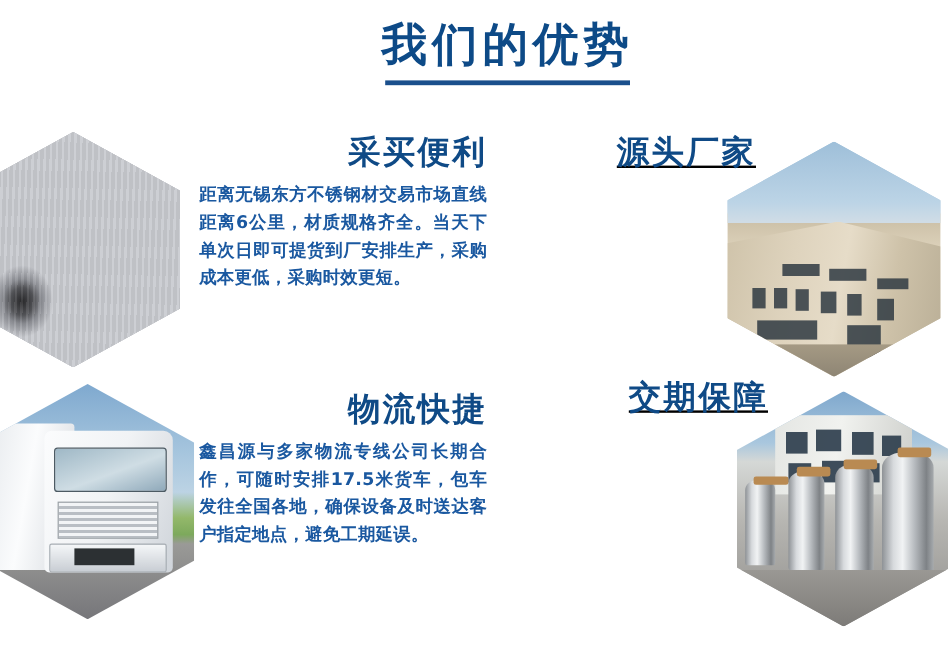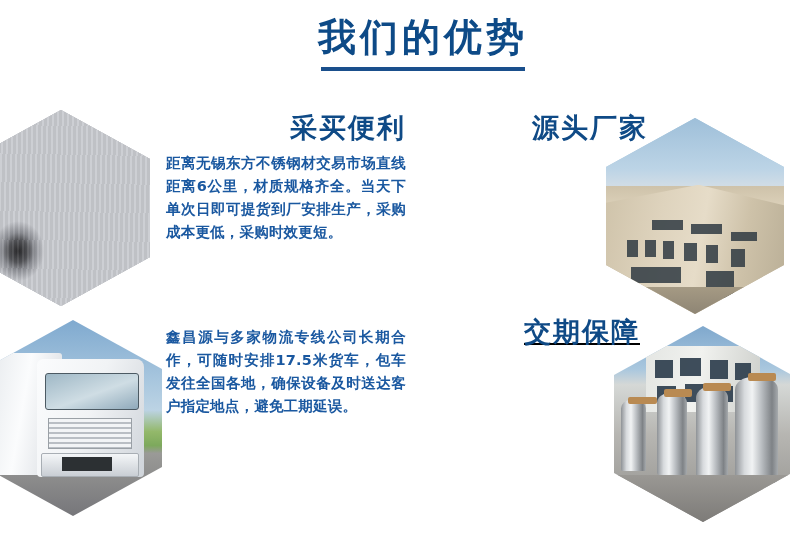--- a/index.html
+++ b/index.html
@@ -237,7 +237,7 @@
       </div>
     </div>
   </div>
-  <div class="adv-text" style="left:408px; top:112px;">
+  <div class="adv-text" style="left:390px; top:112px;text-decoration:underline;">
     <div class="adv-heading right">源头厂家</div>
   </div>
 </div>

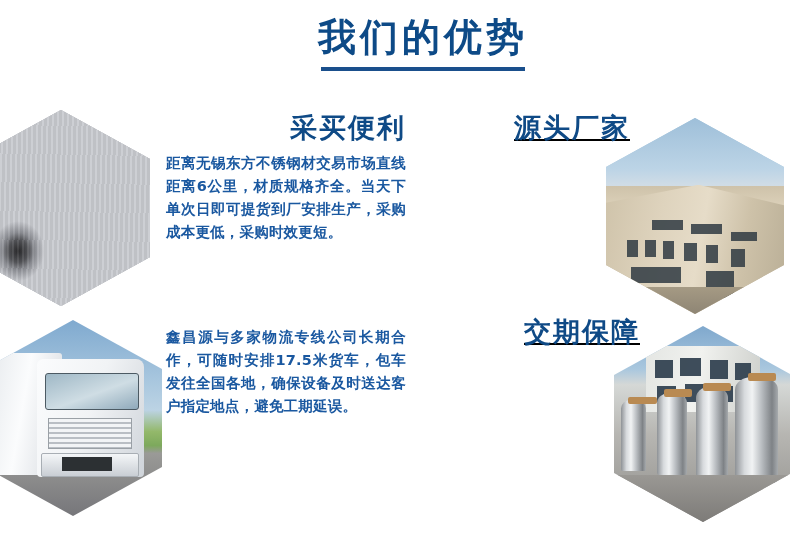--- a/index.html
+++ b/index.html
@@ -256,6 +256,7 @@
     </div>
   </div>
   <div class="adv-text" style="left:166px; top:326px;">
+    <div class="adv-heading">物流快捷</div>
     <div class="adv-body">鑫昌源与多家物流专线公司长期合作，可随时安排17.5米货车，包车发往全国各地，确保设备及时送达客户指定地点，避免工期延误。</div>
   </div>
 </div>

